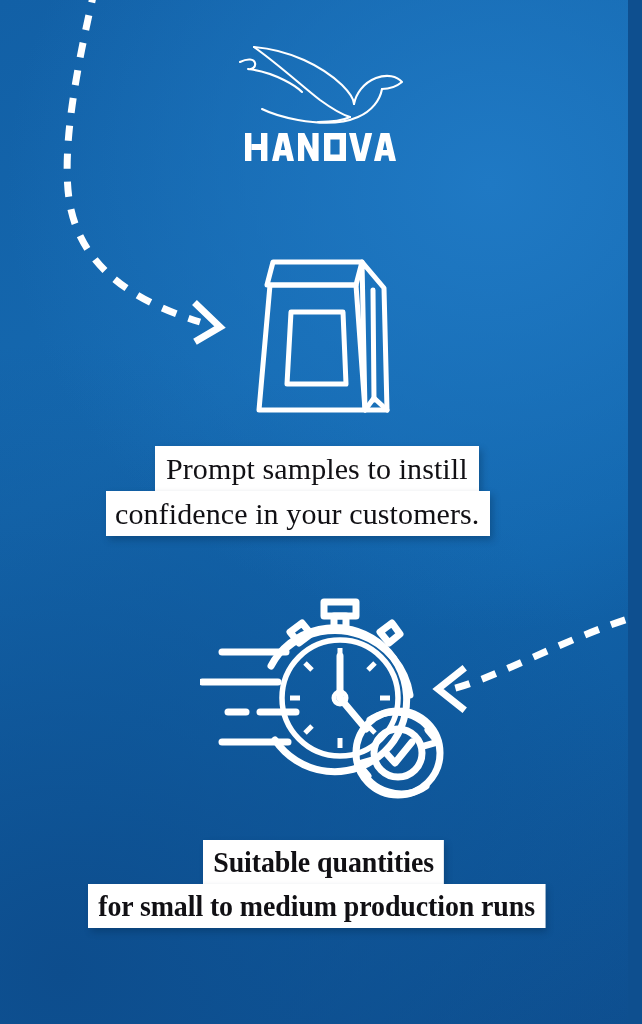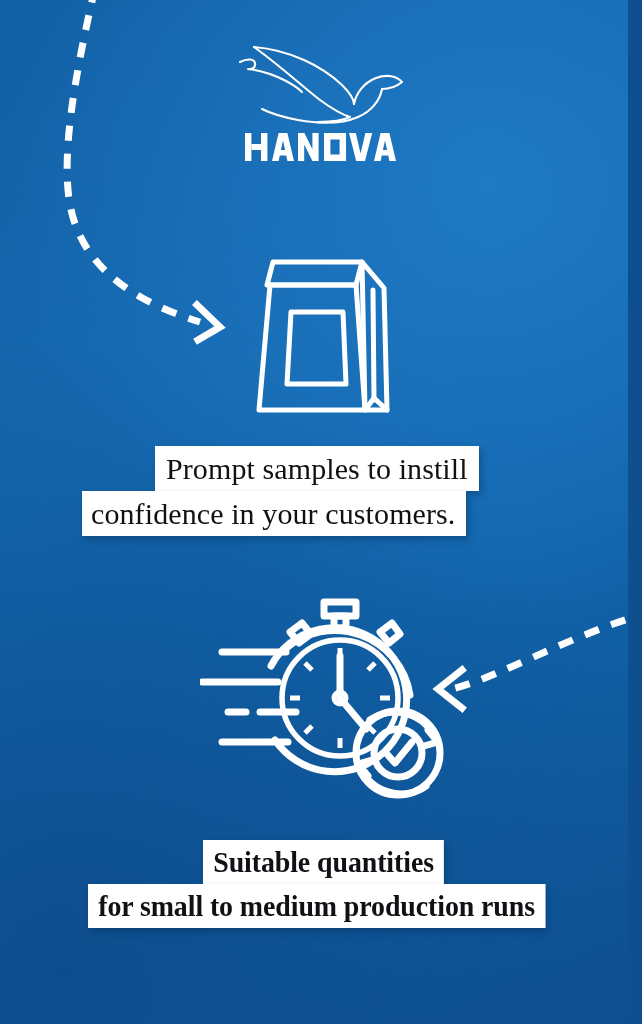--- a/index.html
+++ b/index.html
@@ -81,7 +81,7 @@
     padding: 0 11px;
   }
   #caption-samples .cap-line.l1 { margin-left: 155px; }
-  #caption-samples .cap-line.l2 { margin-left: 82px; padding-left: 9px; }
+  #caption-samples .cap-line.l2 { margin-left: 106px; padding-left: 9px; }
 
   
   #caption-quantities { top: 840px; }

